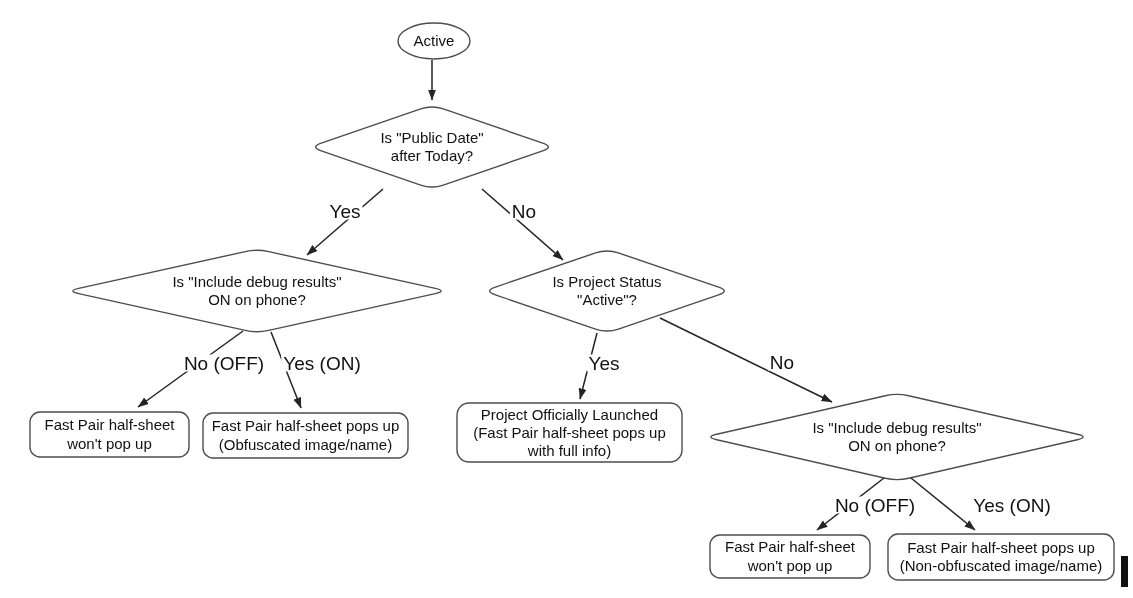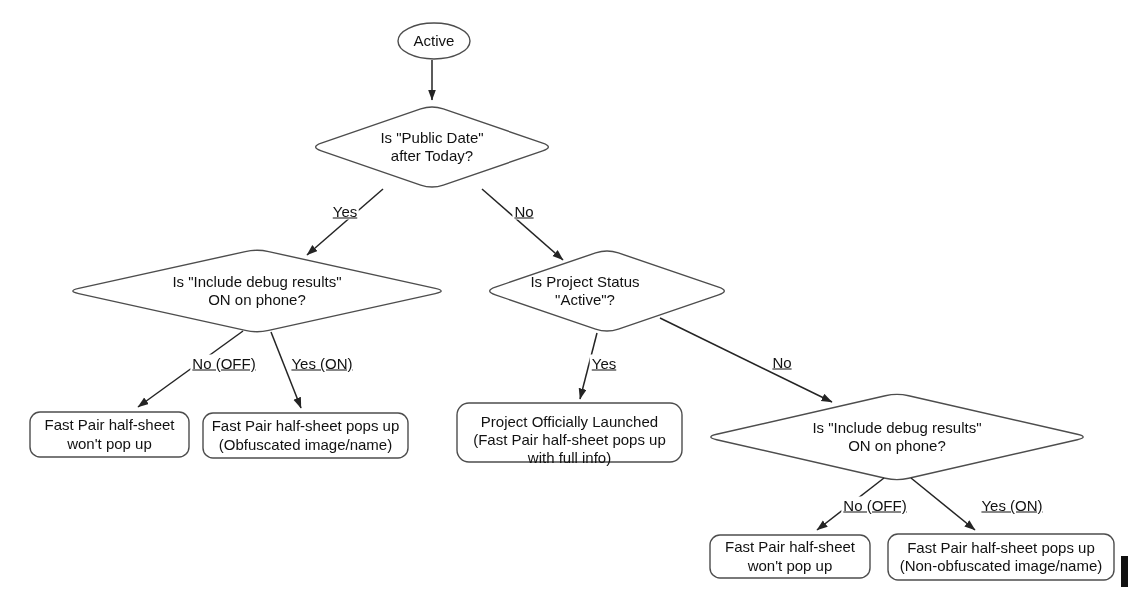--- a/index.html
+++ b/index.html
@@ -25,7 +25,7 @@
   .edge-label{
     position:absolute;transform:translate(-50%,-50%);
     background:var(--background,#fff);padding:0 2px;
-    font-size:15px;line-height:17px;color:var(--text,#111);white-space:nowrap;text-decoration:underline;
+    font-size:19px;line-height:17px;color:var(--text,#111);white-space:nowrap;
   }
 </style>
 </head>

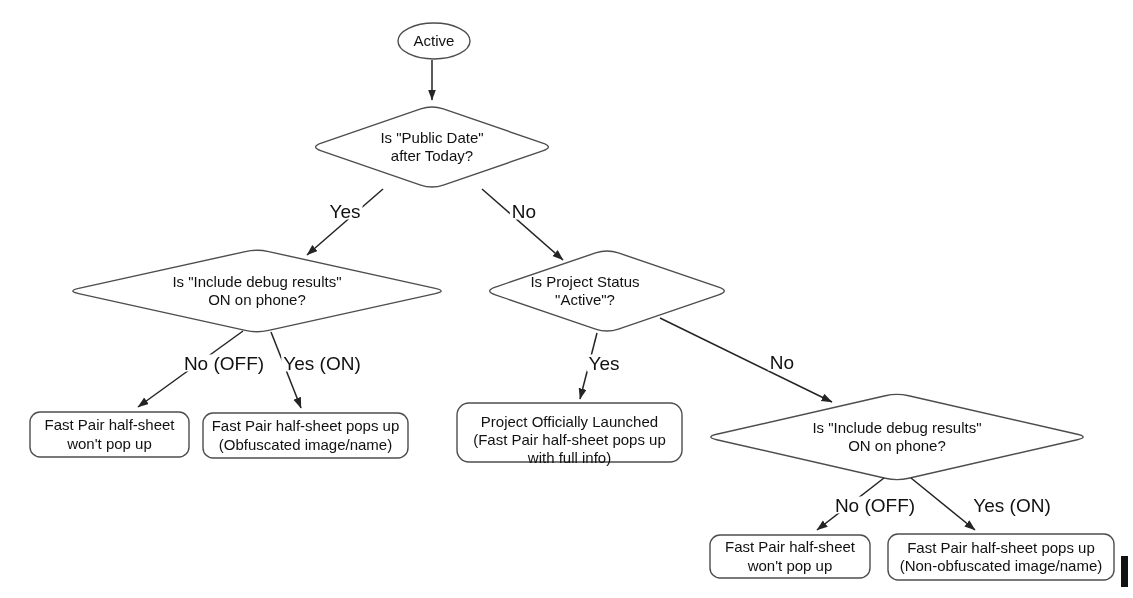--- a/index.html
+++ b/index.html
@@ -77,7 +77,7 @@
   <div class="node-label" style="left:132px;top:270px;width:250px;height:42px;">Is "Include debug results"
 ON on phone?</div>
 
-  <div class="node-label" style="left:485px;top:270px;width:200px;height:42px;text-align:center;">Is Project Status
+  <div class="node-label" style="left:507px;top:270px;width:200px;height:42px;text-align:center;">Is Project Status
 "Active"?</div>
 
   <div class="node-label" style="left:772px;top:415px;width:250px;height:44px;">Is "Include debug results"

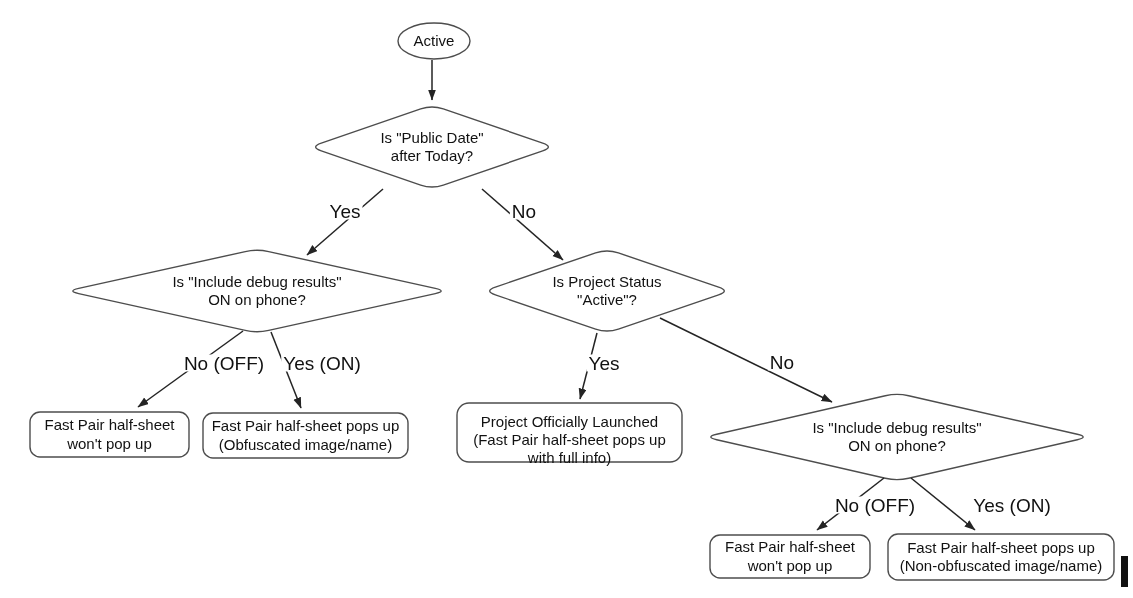--- a/index.html
+++ b/index.html
@@ -21,7 +21,7 @@
     text-align:center;white-space:pre-line;
     font-size:15px;line-height:18.5px;color:var(--text,#111);
   }
-  .node-label.small{line-height:18px;margin-top:7px;}
+  .node-label.small{line-height:18px;}
   .edge-label{
     position:absolute;transform:translate(-50%,-50%);
     background:var(--background,#fff);padding:0 2px;

